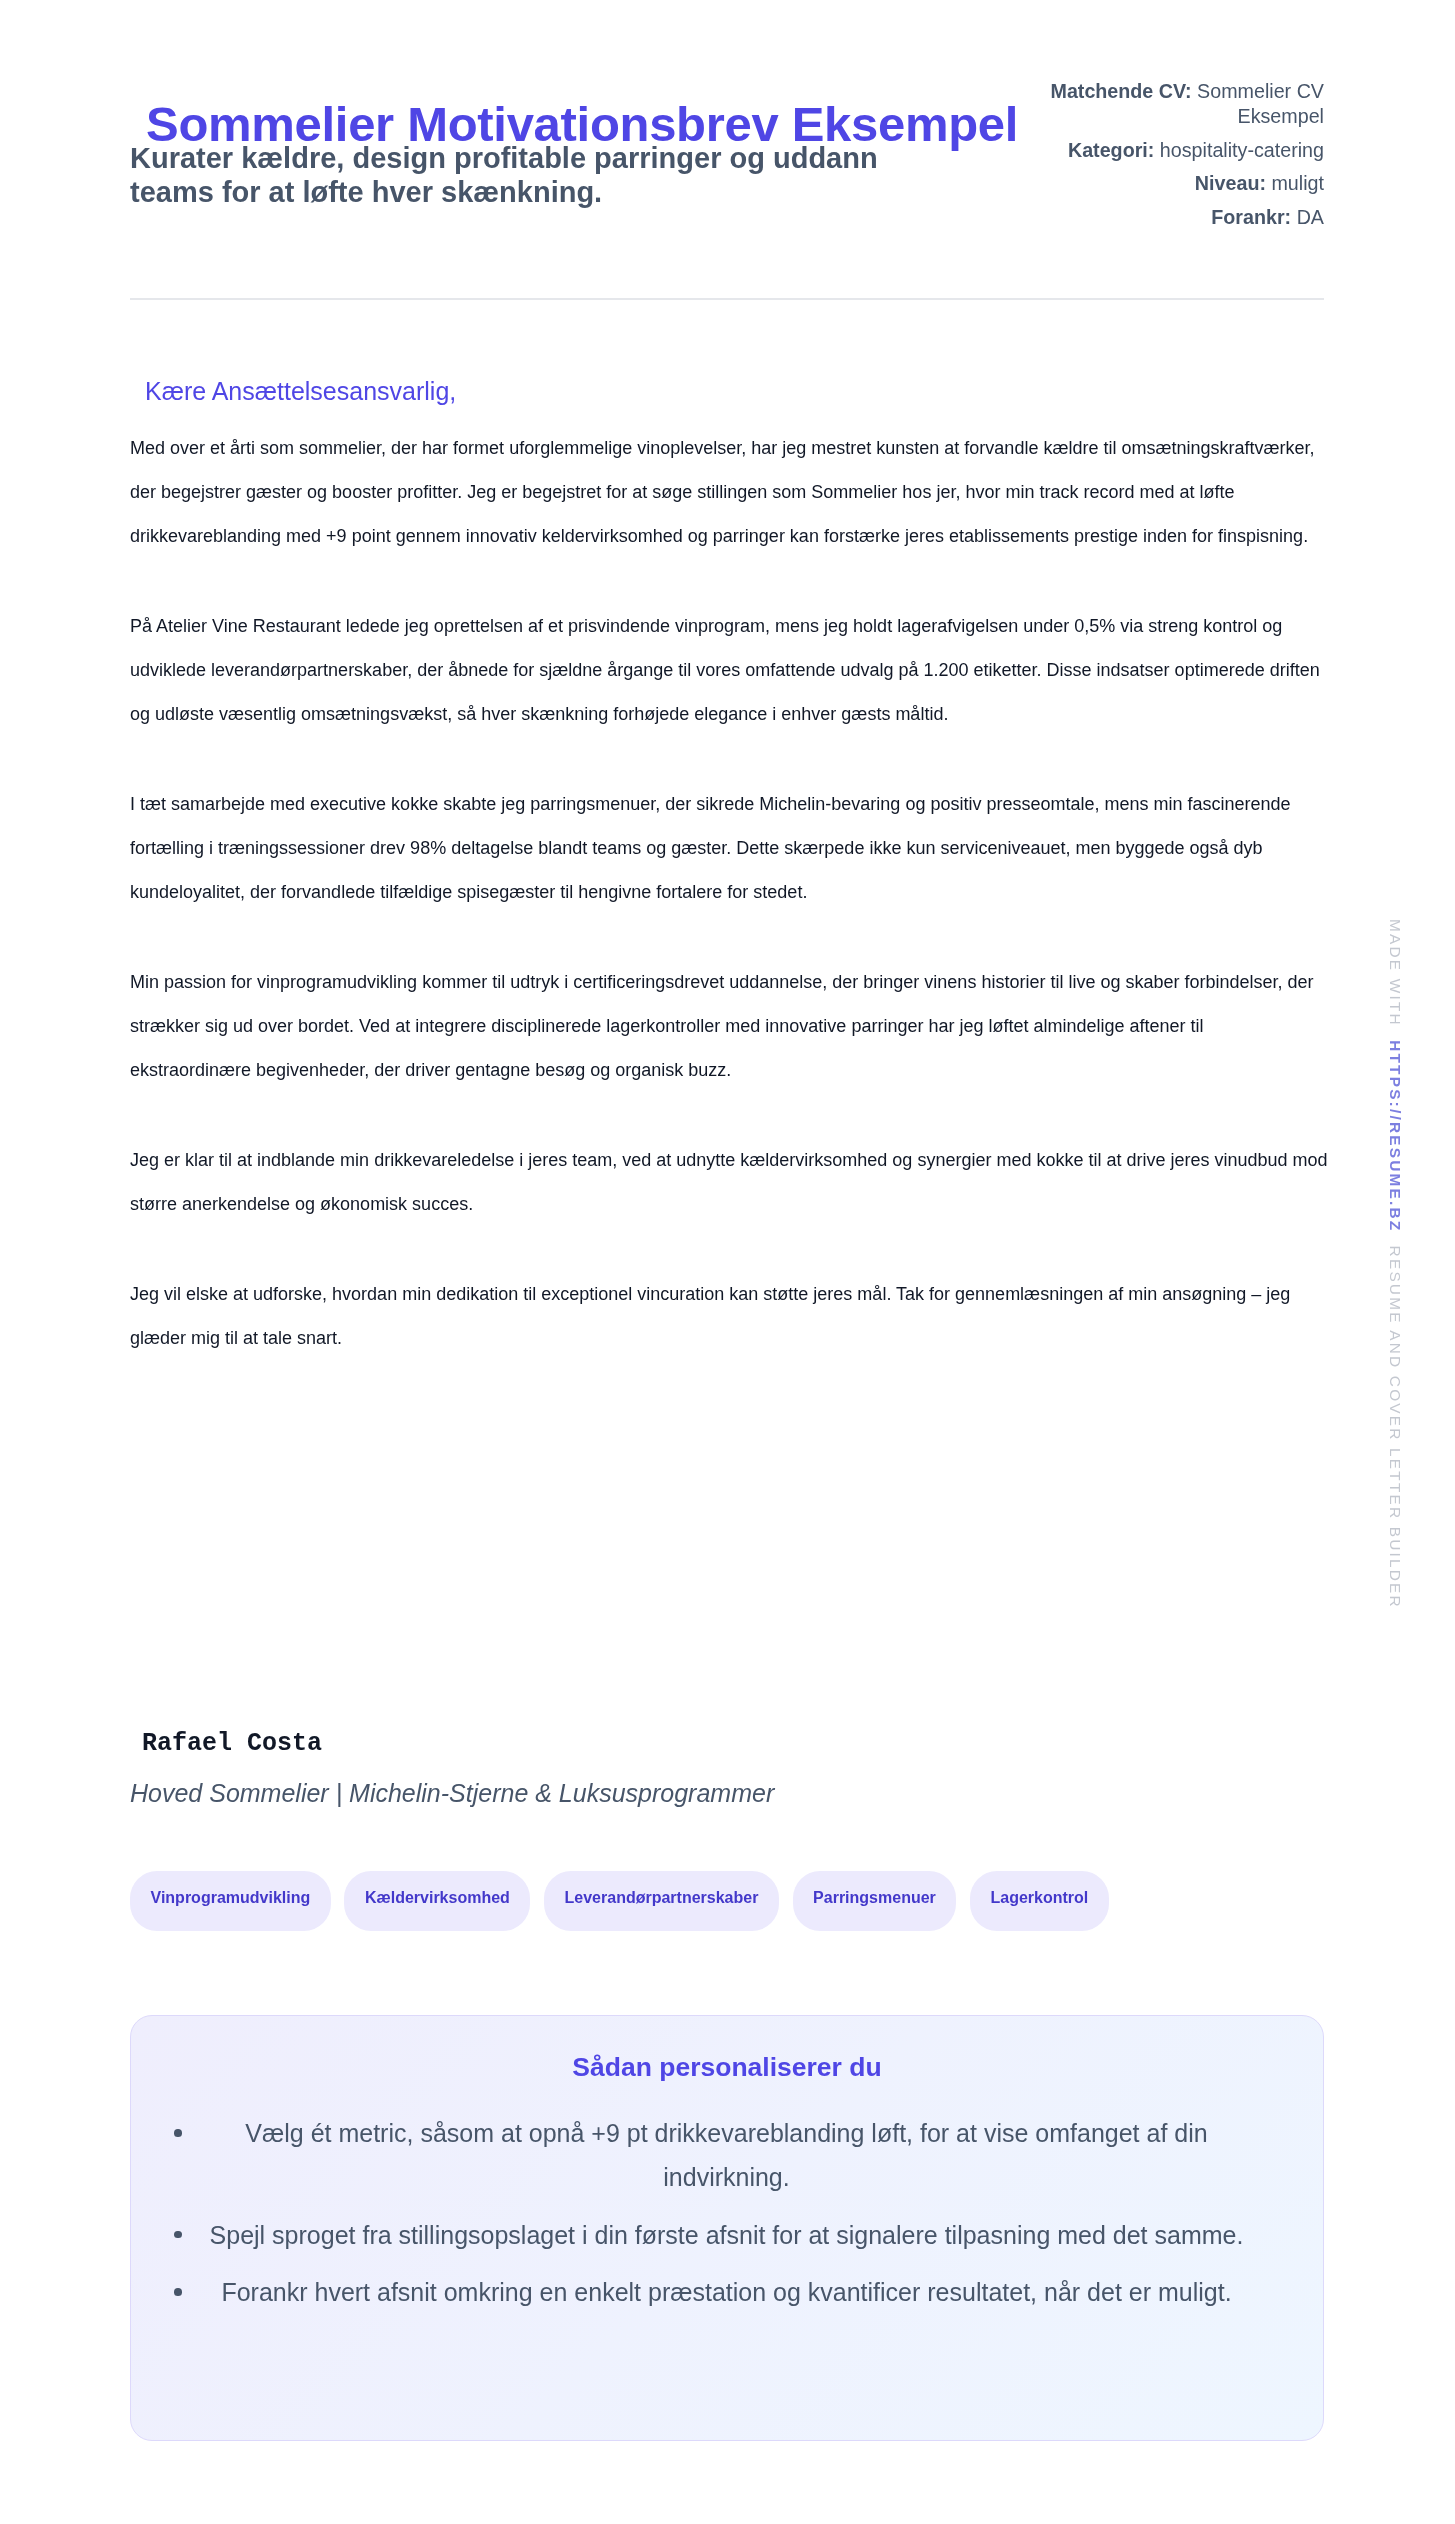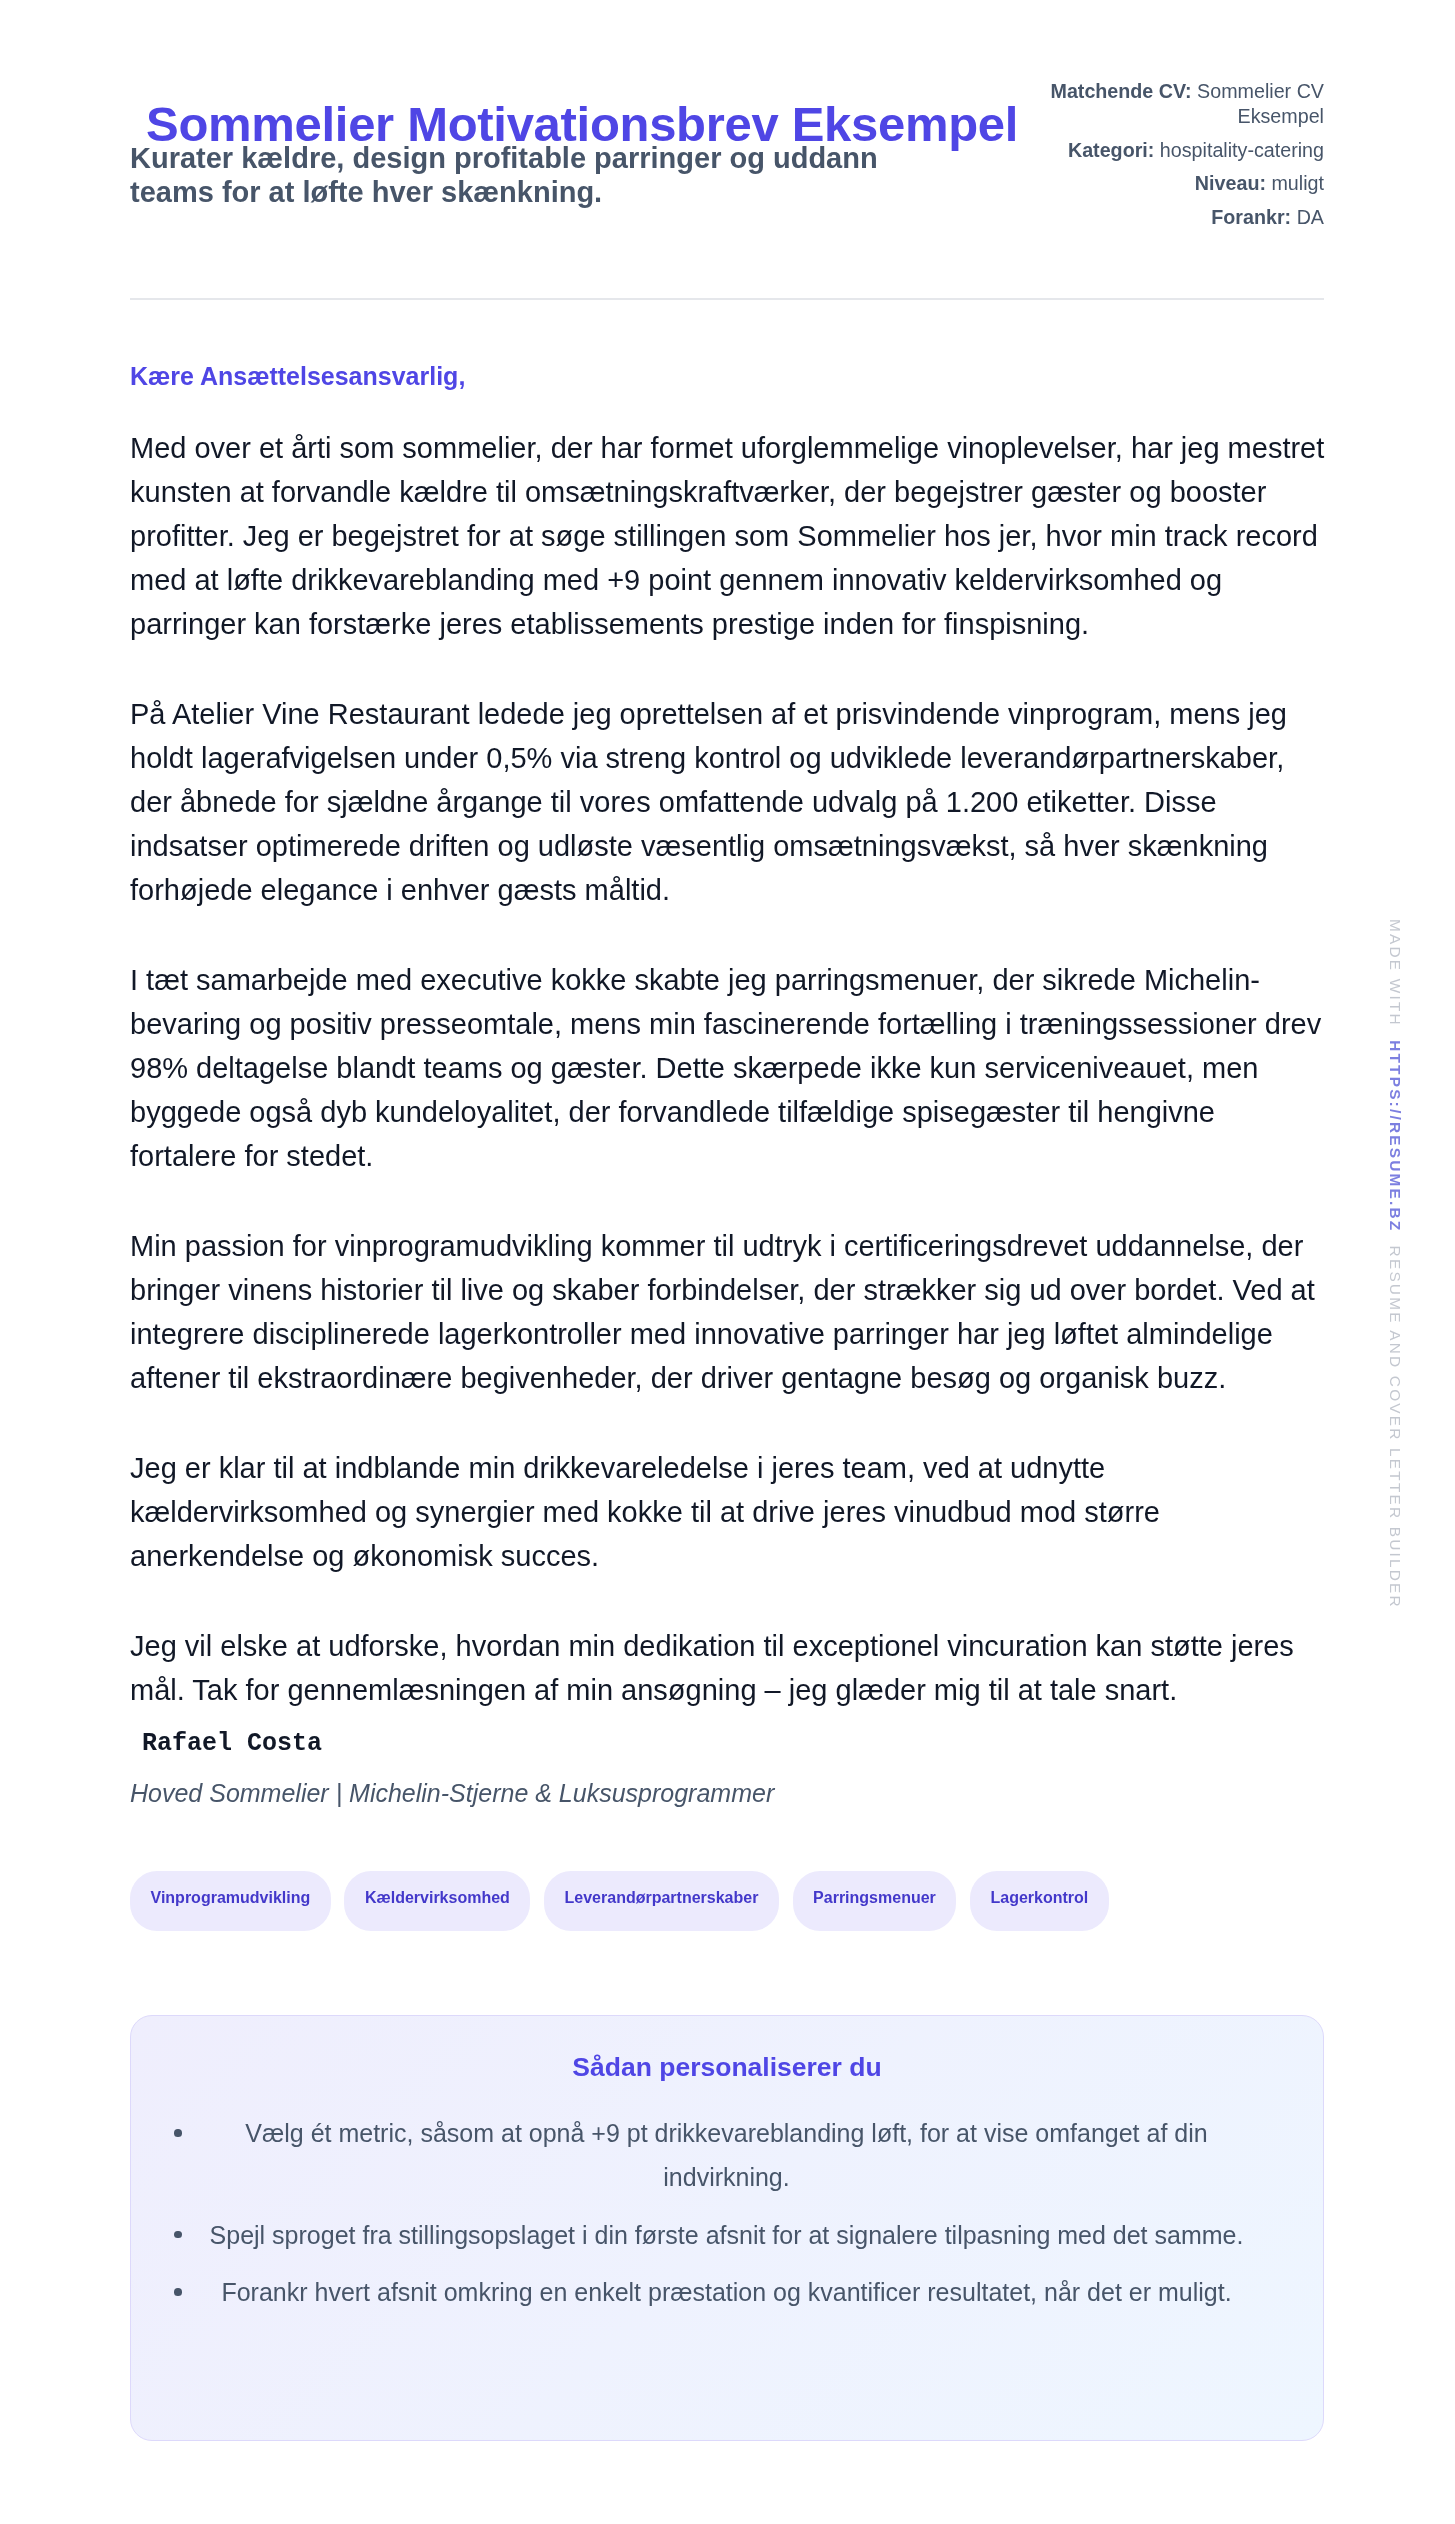--- a/index.html
+++ b/index.html
@@ -83,10 +83,10 @@
     position: absolute;
     left: 0;
     top: 361px;
-    margin: 0;
+    margin: 15px;
     font-size: 25px;
     line-height: 31px;
-    font-weight: 700;
+    font-weight: 400;
     color: #4F46E5;
   }
   .body-text {

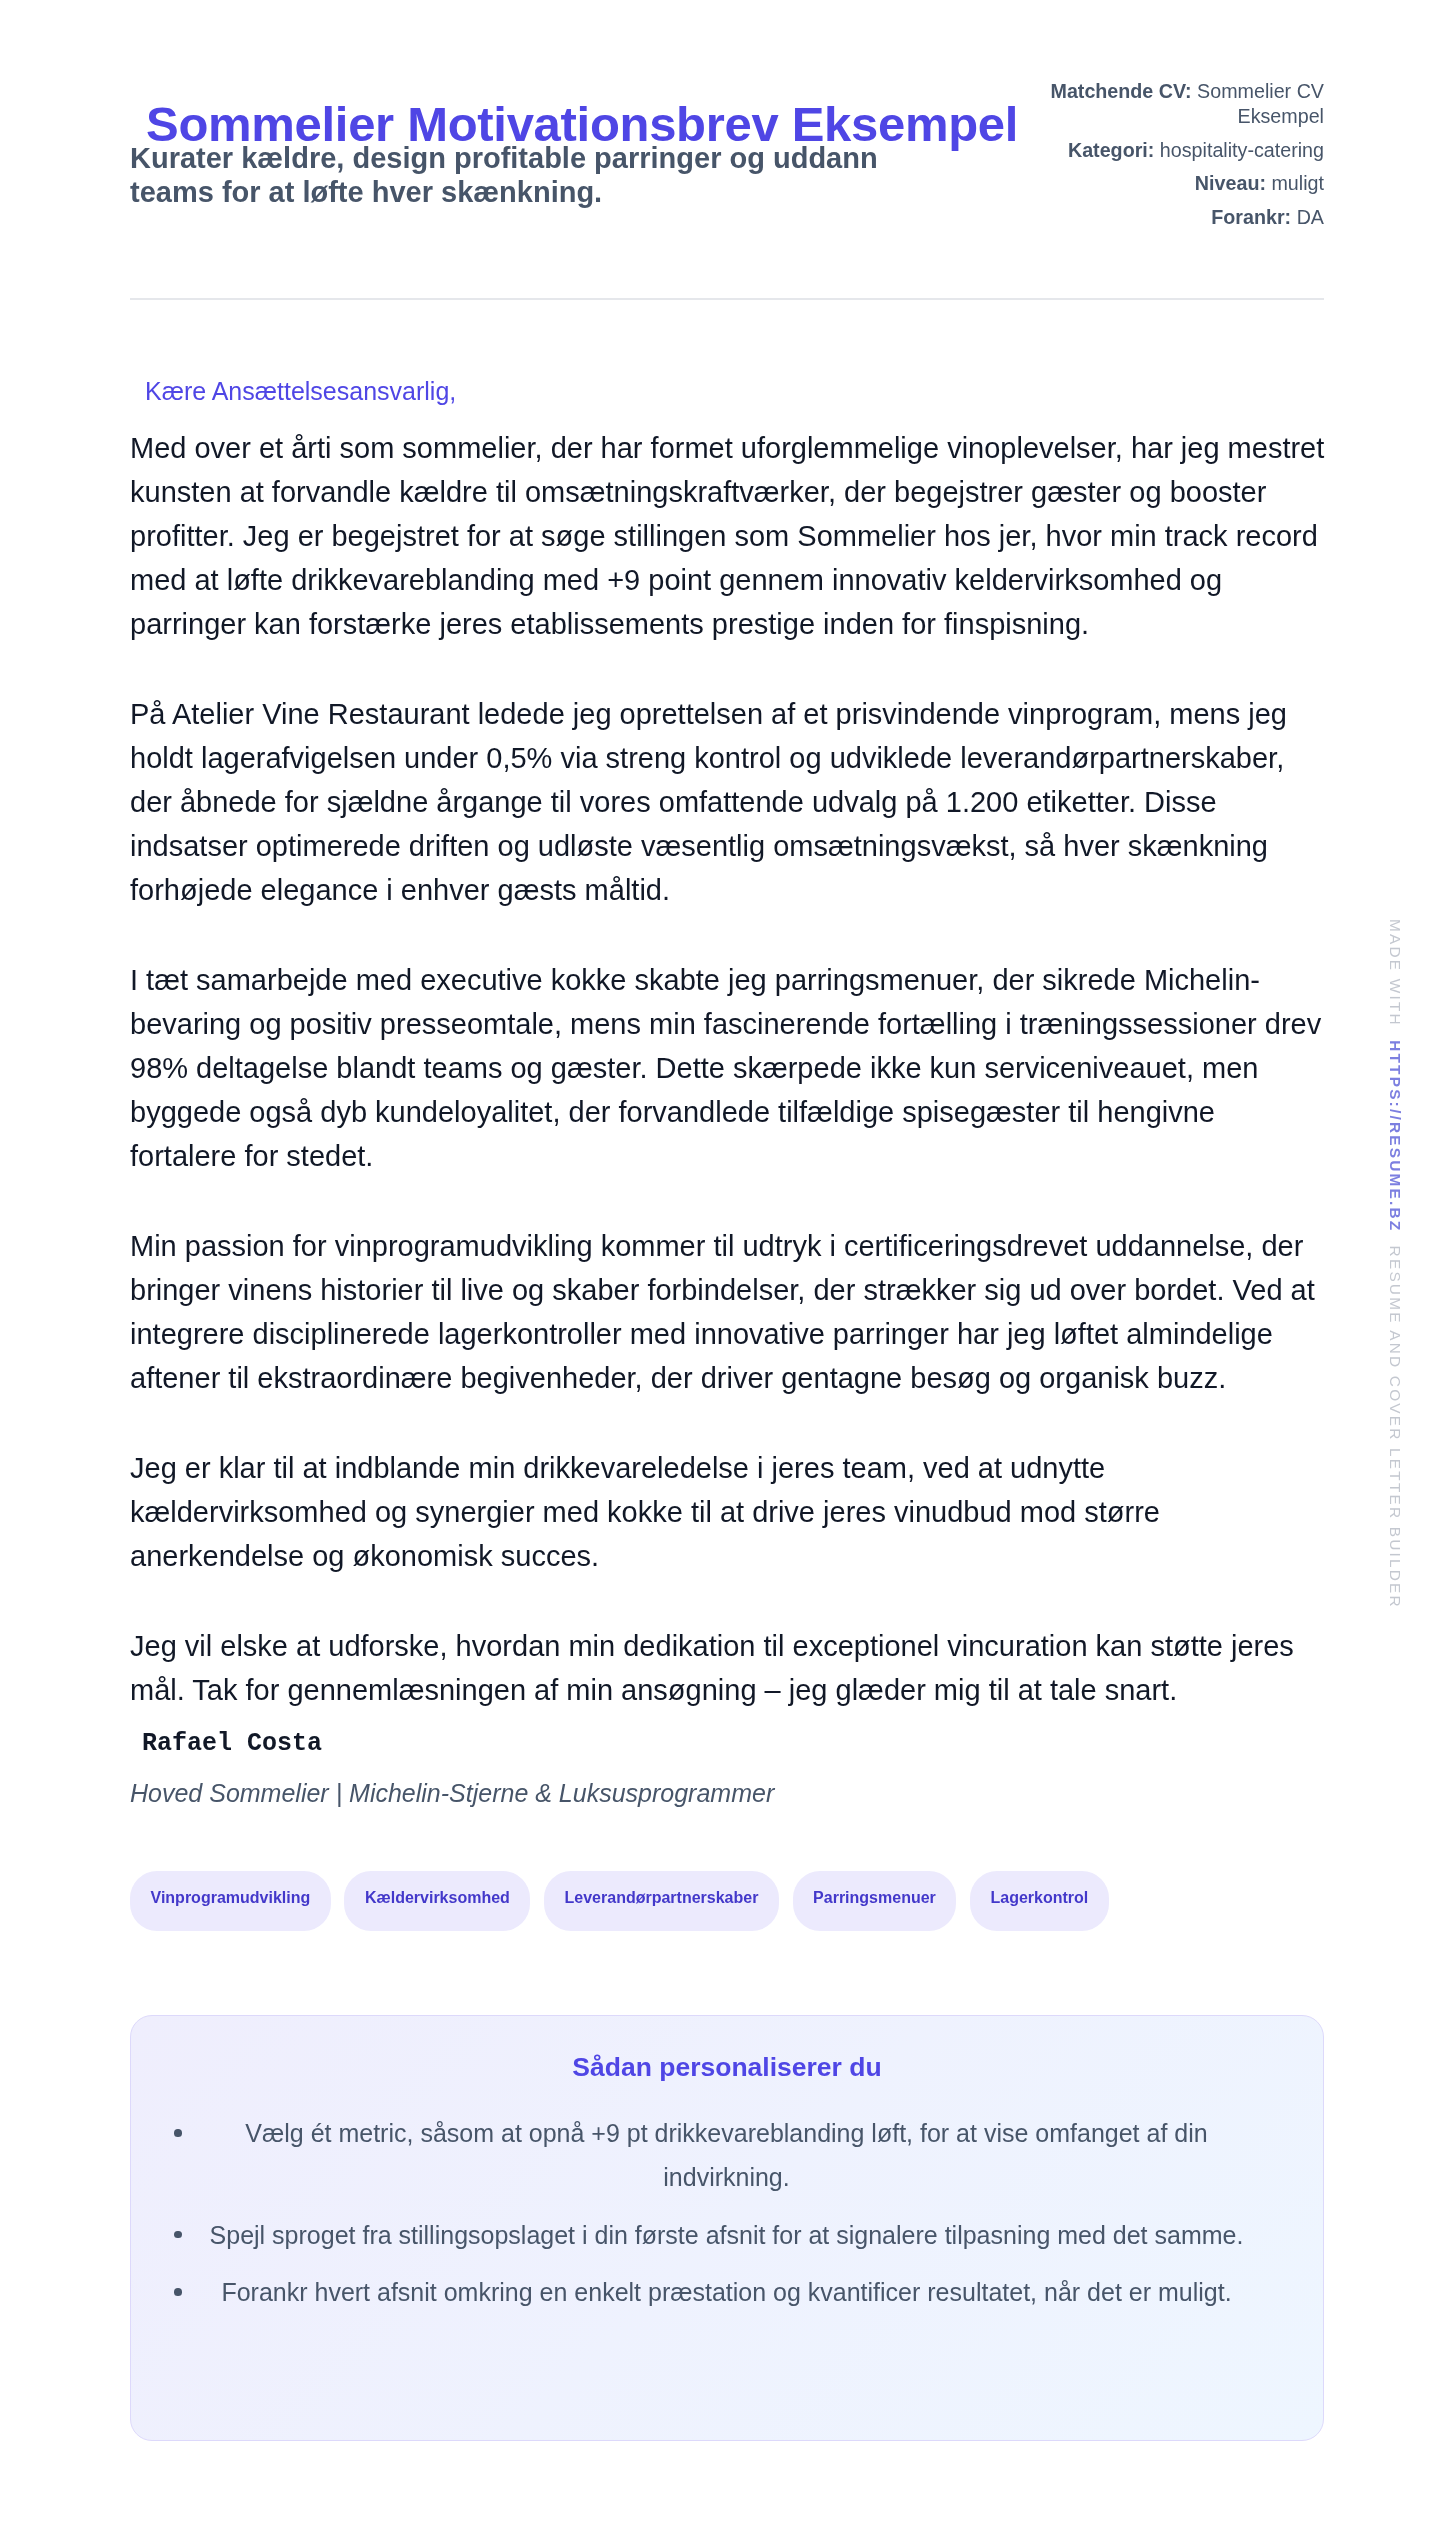--- a/index.html
+++ b/index.html
@@ -97,7 +97,7 @@
   }
   .para {
     margin: 0 0 46px 0;
-    font-size: 29px;
+    font-size: 18px;
     line-height: 44px;
     color: #111827;
   }

